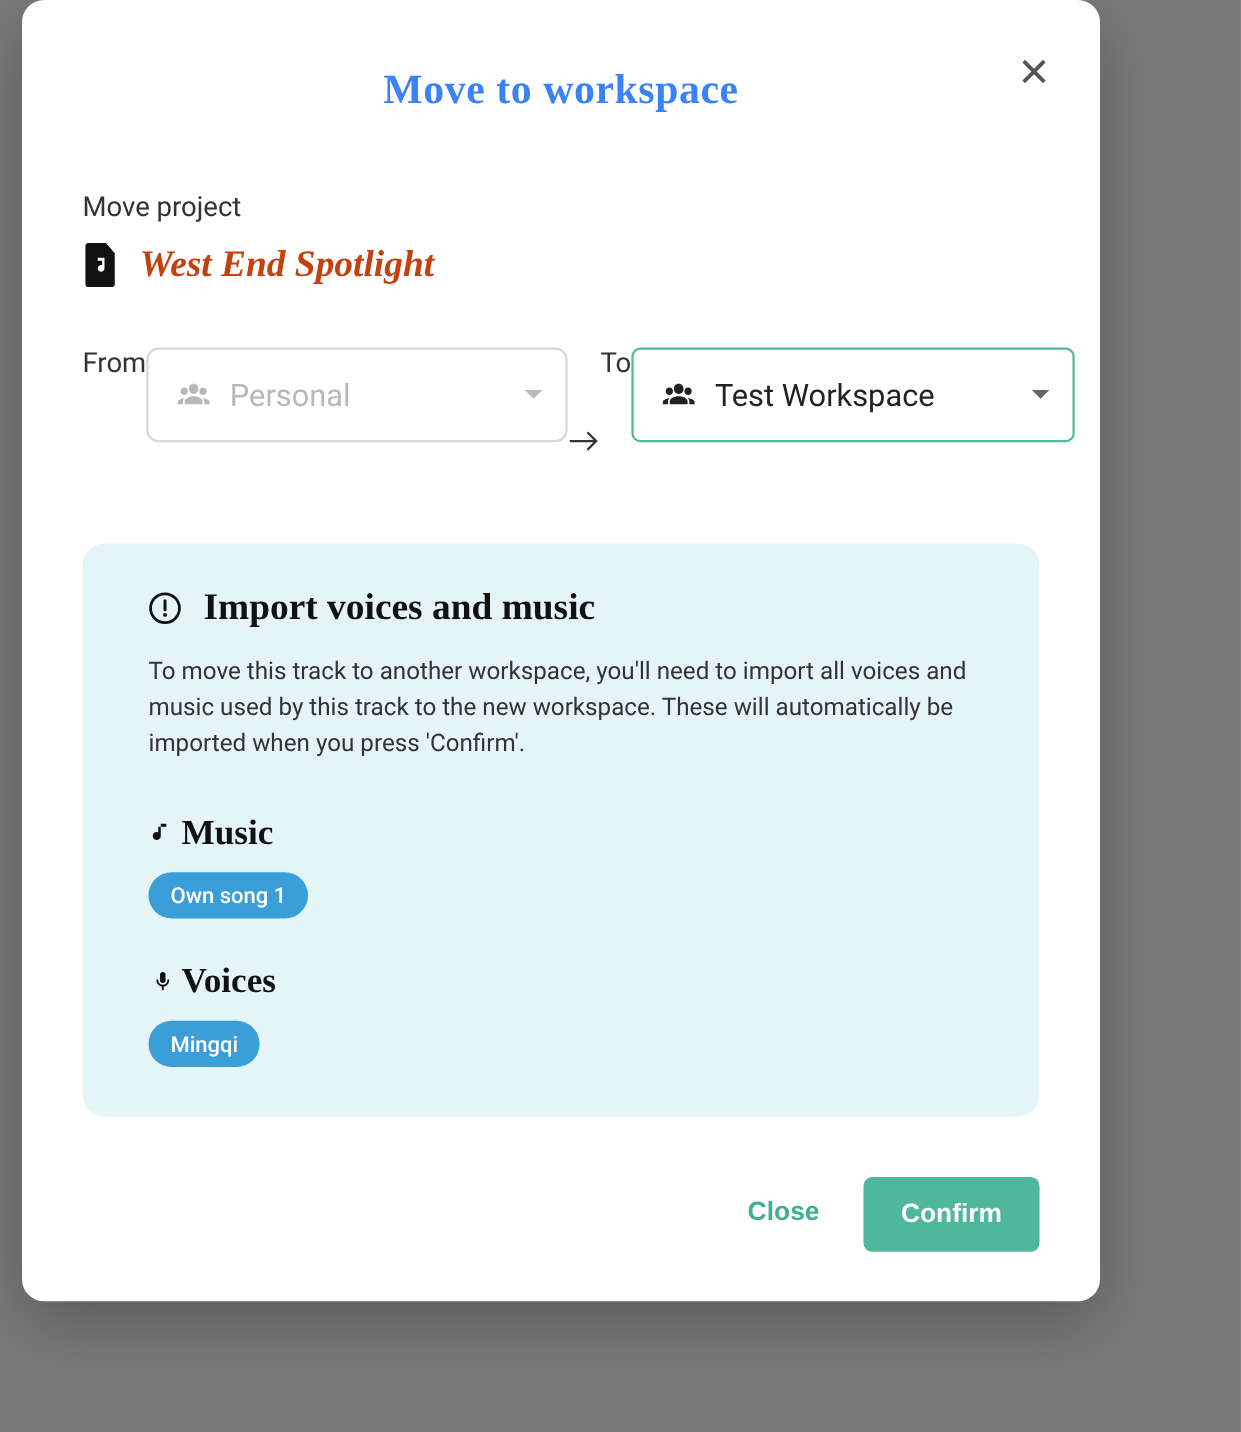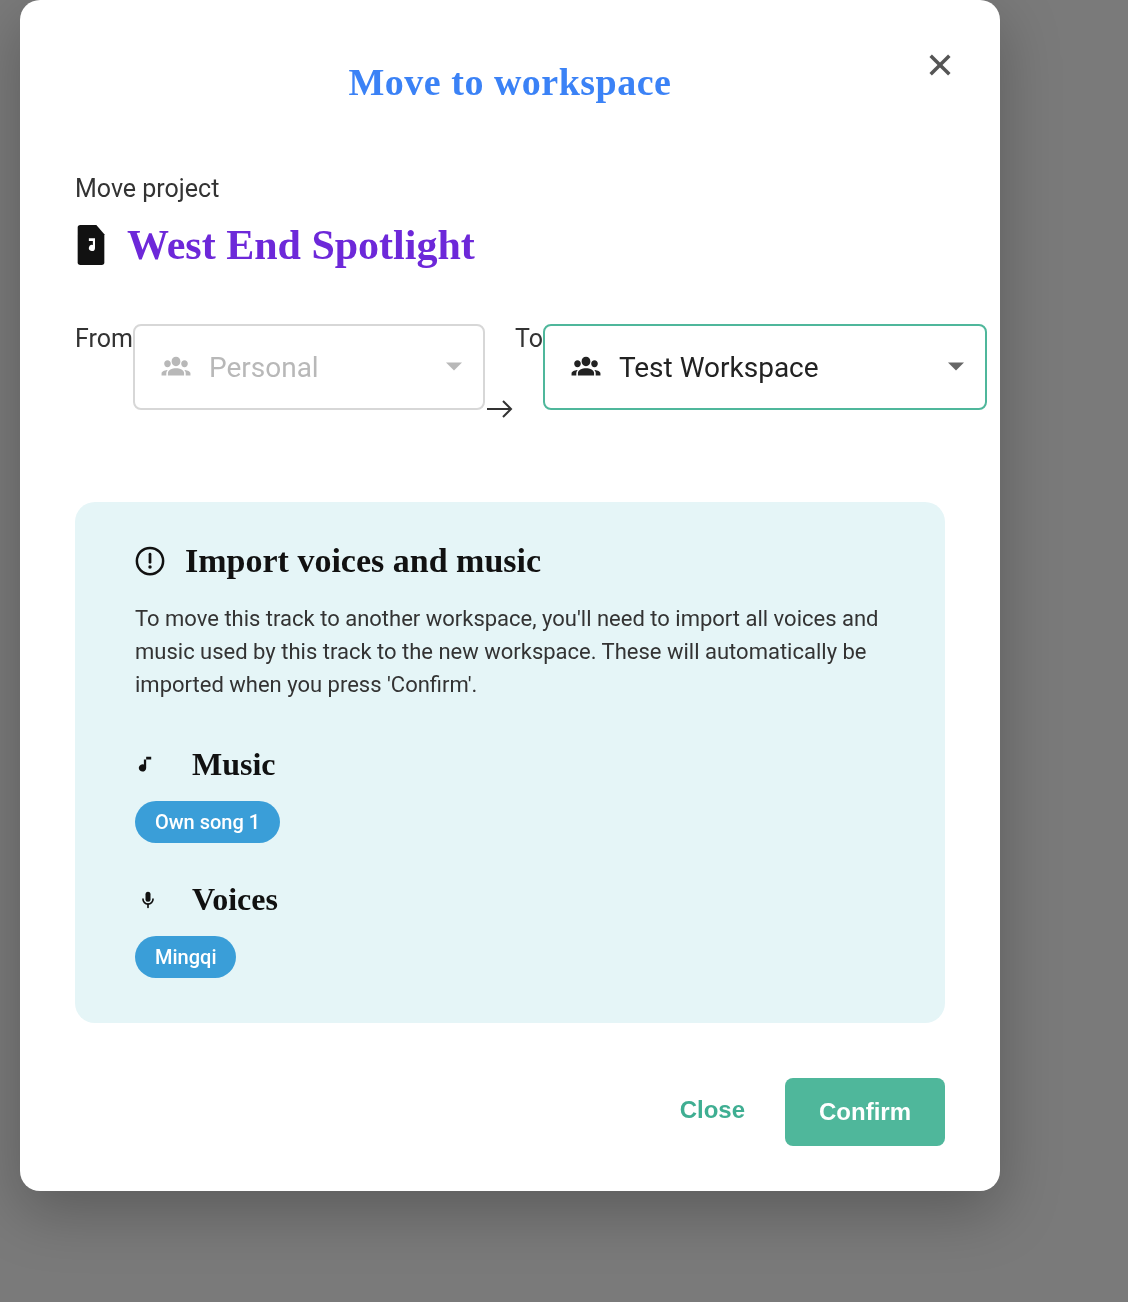--- a/index.html
+++ b/index.html
@@ -73,8 +73,9 @@
   .project-name {
     font-family: Georgia, "Times New Roman", serif;
     font-weight: 700;
-    font-size: 42px;
-    color: #6d28d9;
+    font-size: 34px;
+    color: #c2410c;
+    font-style: italic;
   }
   .from-to-row {
     display: flex;

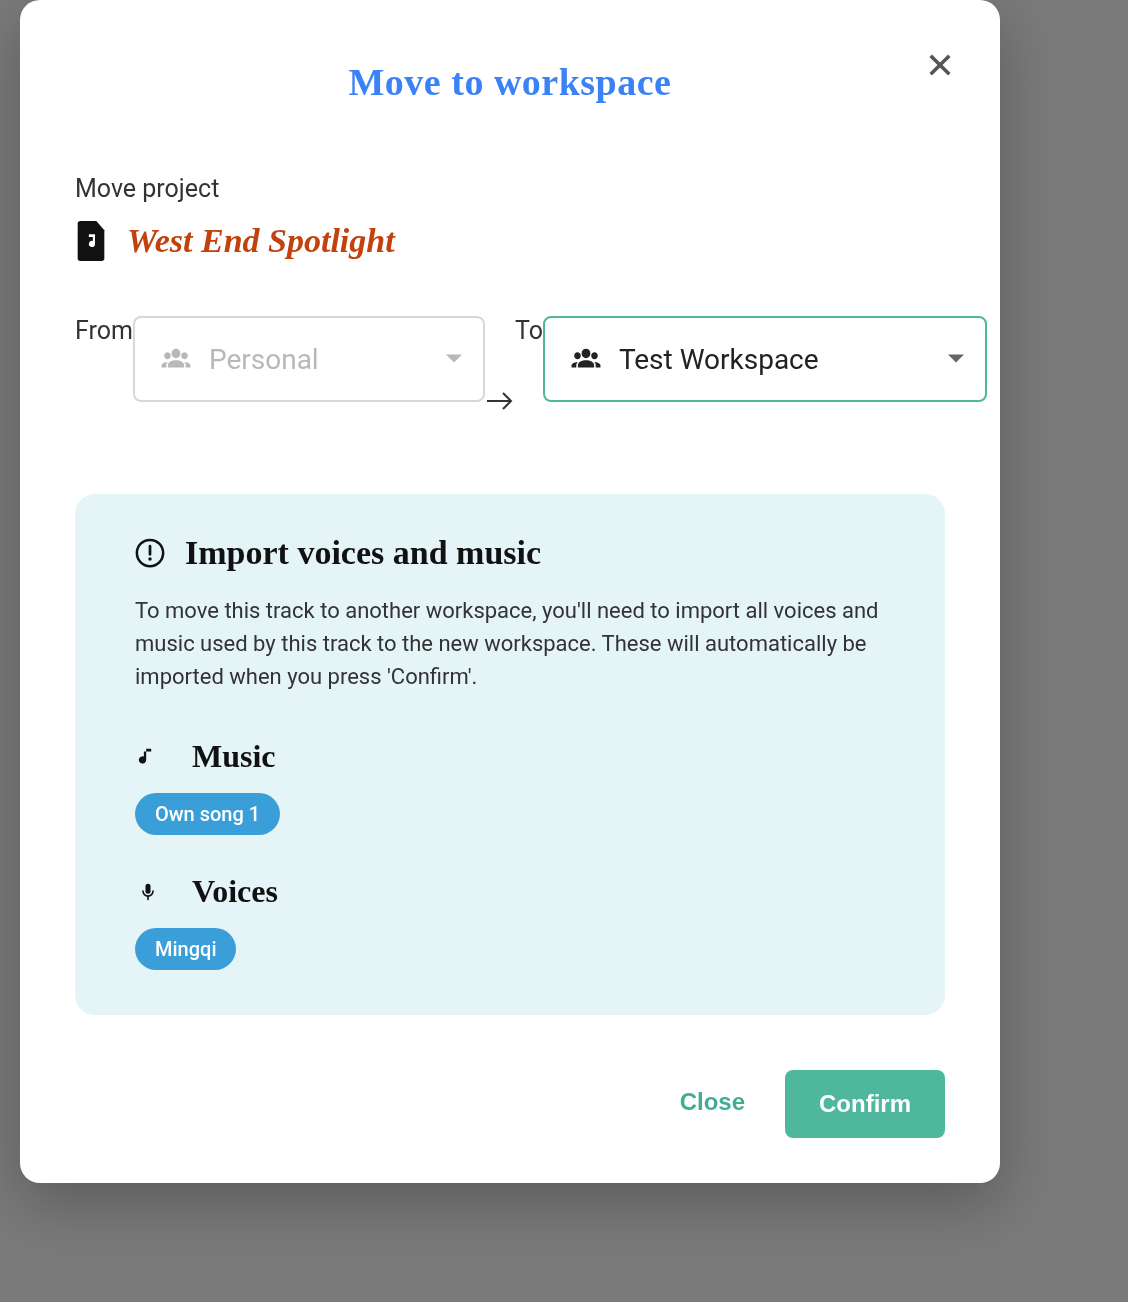--- a/index.html
+++ b/index.html
@@ -96,7 +96,7 @@
     background: #fff;
     cursor: pointer;
   }
-  .select.from { width: 352px; color: #b8b8b8; }
+  .select.from { width: 383px; color: #b8b8b8; border-radius: 11px; }
   .select.to   { width: 444px; border-color: #4fb79b; text-align: center; }
   .select .people-icon { width: 34px; height: 24px; }
   .select.from .people-icon path { fill: #b8b8b8; }

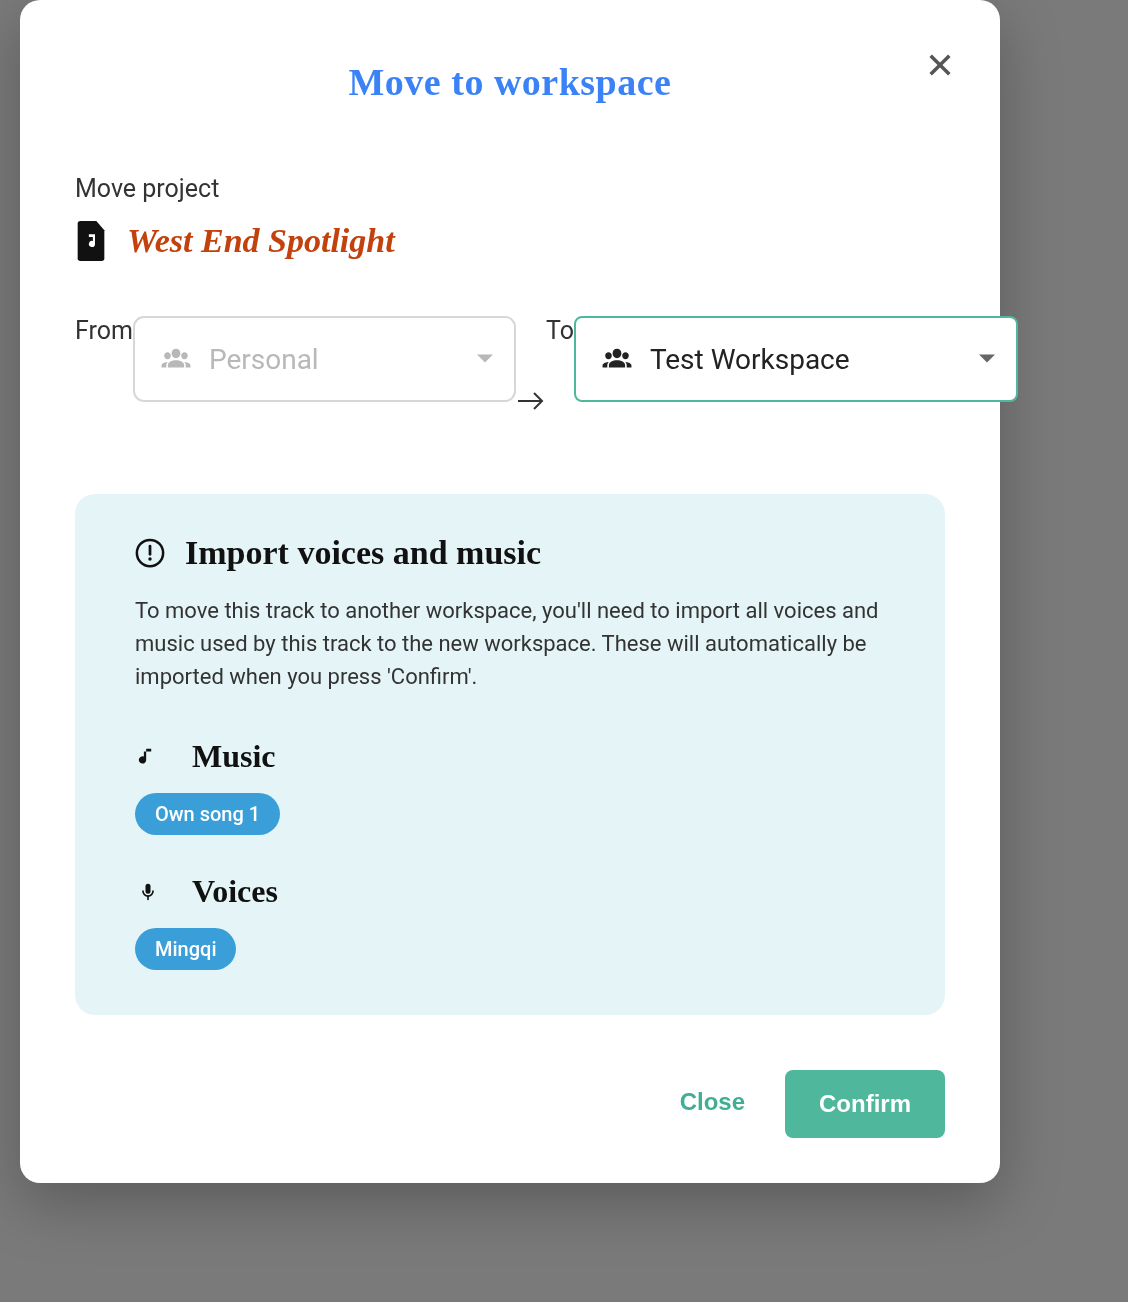--- a/index.html
+++ b/index.html
@@ -97,7 +97,7 @@
     cursor: pointer;
   }
   .select.from { width: 383px; color: #b8b8b8; border-radius: 11px; }
-  .select.to   { width: 444px; border-color: #4fb79b; text-align: center; }
+  .select.to   { width: 403px; border-color: #4fb79b; text-align: center; }
   .select .people-icon { width: 34px; height: 24px; }
   .select.from .people-icon path { fill: #b8b8b8; }
   .select.to   .people-icon path { fill: #222; }

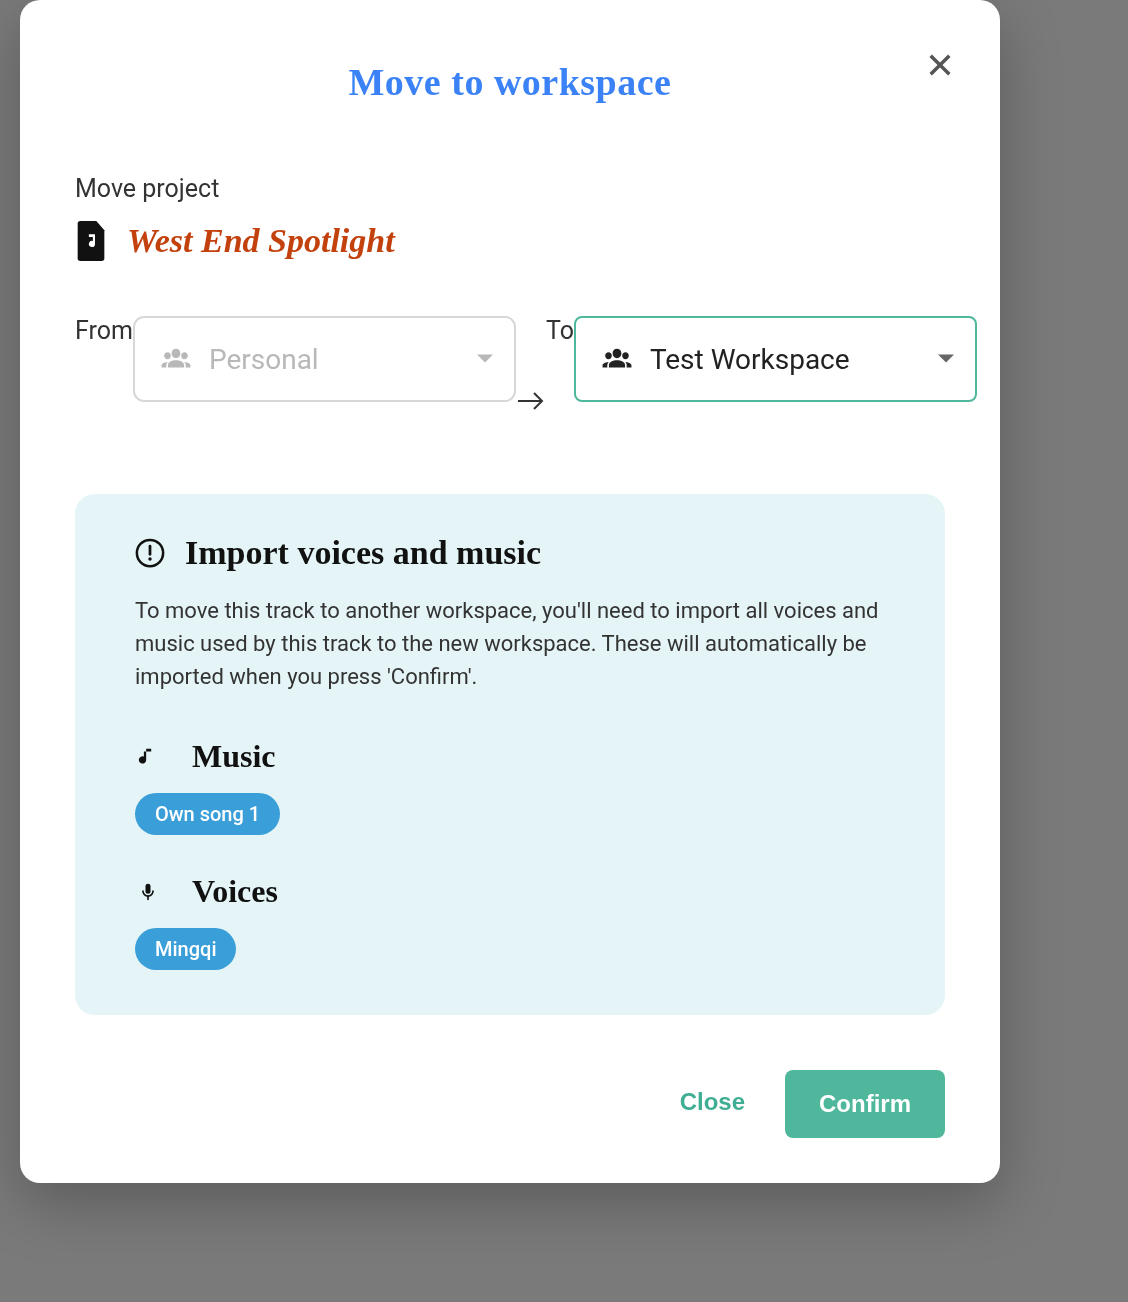--- a/index.html
+++ b/index.html
@@ -152,7 +152,7 @@
   .cat-head {
     display: flex;
     align-items: center;
-    gap: 31px;
+    gap: 4px;
     margin-bottom: 18px;
   }
   .cat-head .cat-icon { width: 26px; height: 26px; display:flex; align-items:center; justify-content:center; }

